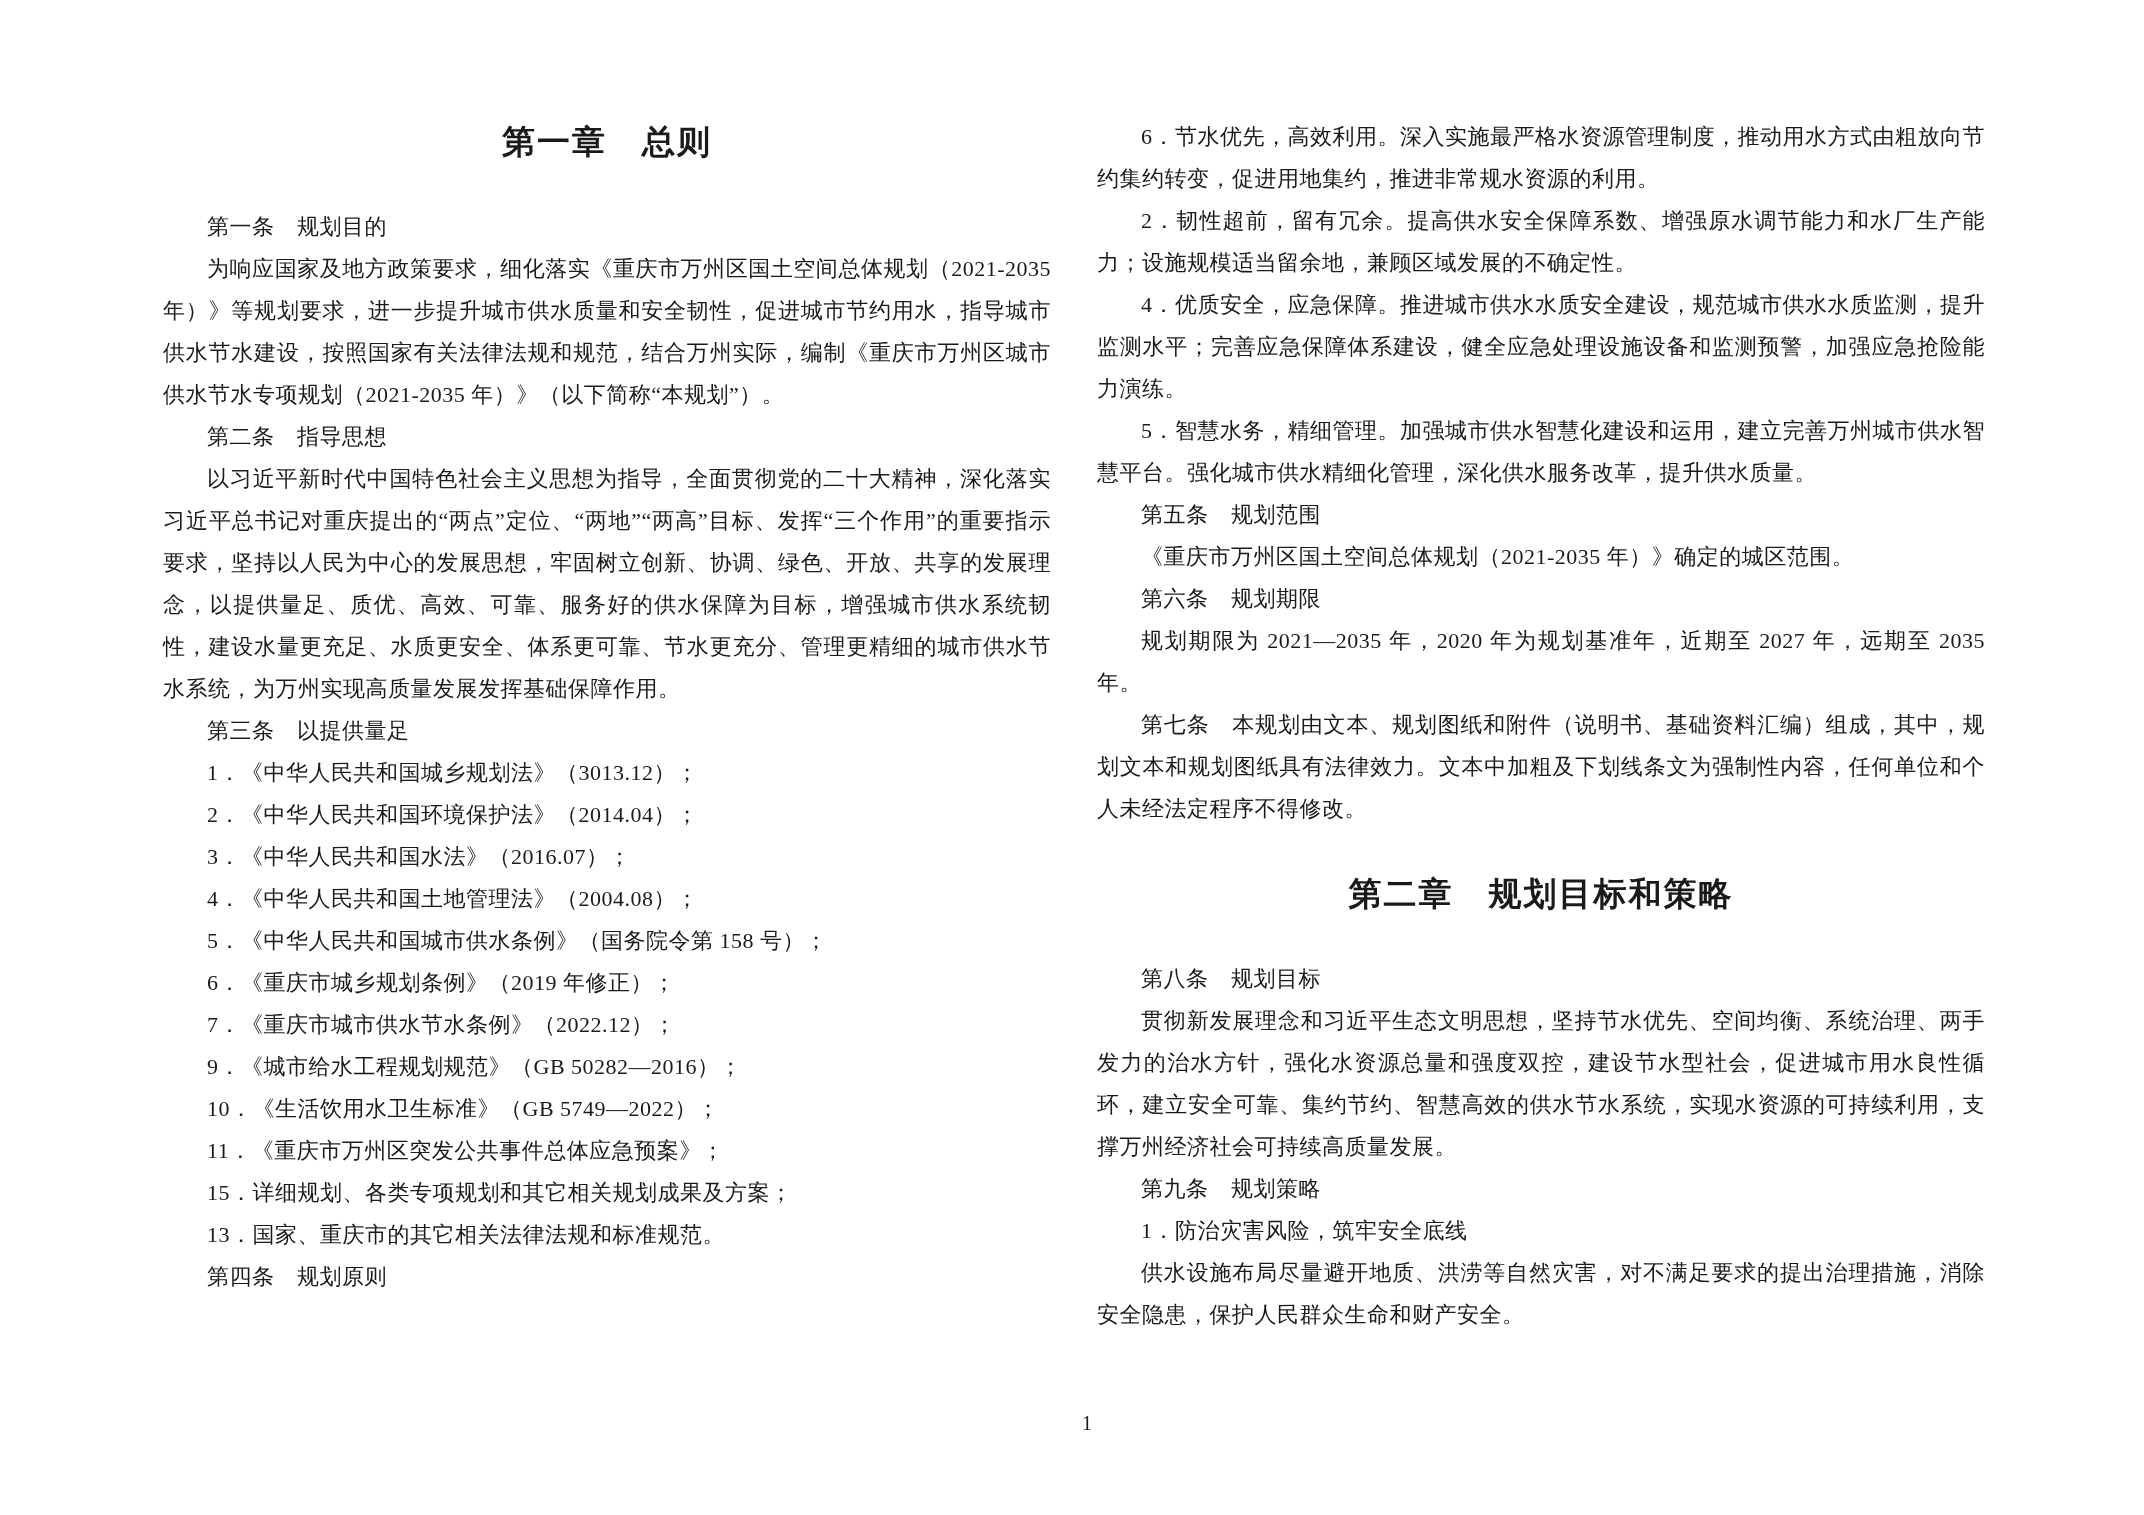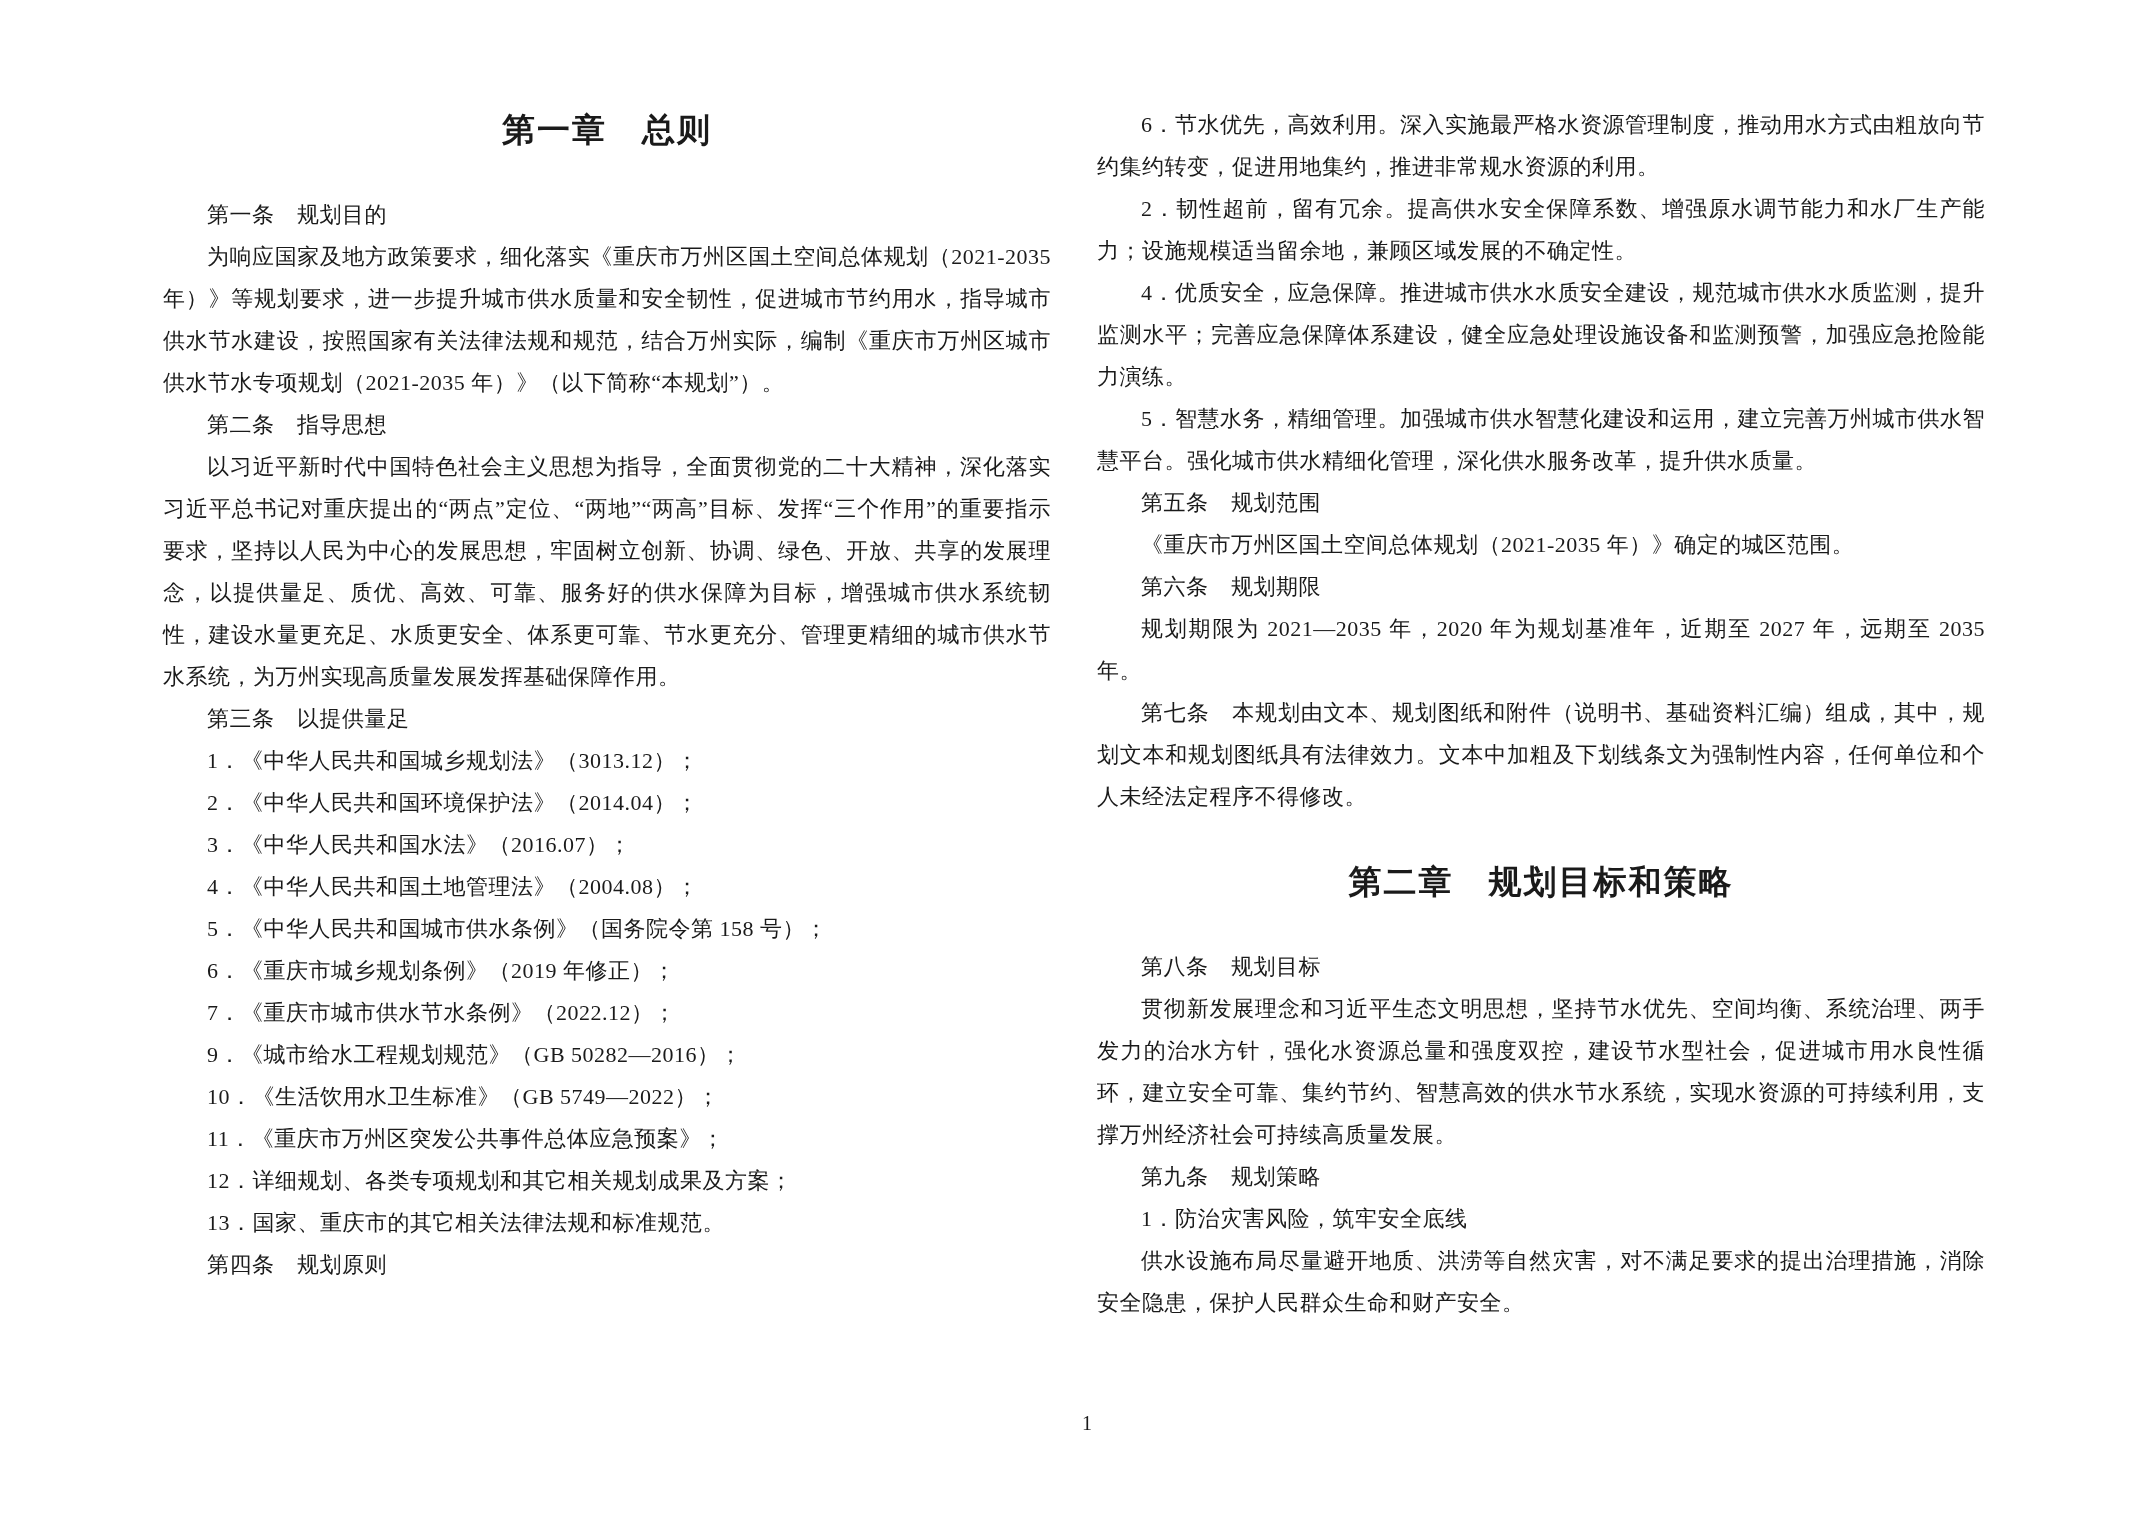--- a/index.html
+++ b/index.html
@@ -18,7 +18,7 @@
   }
   .column {
     position: absolute;
-    top: 104px;
+    top: 116px;
     width: 888px;
     font-size: 22px;
     line-height: 42px;

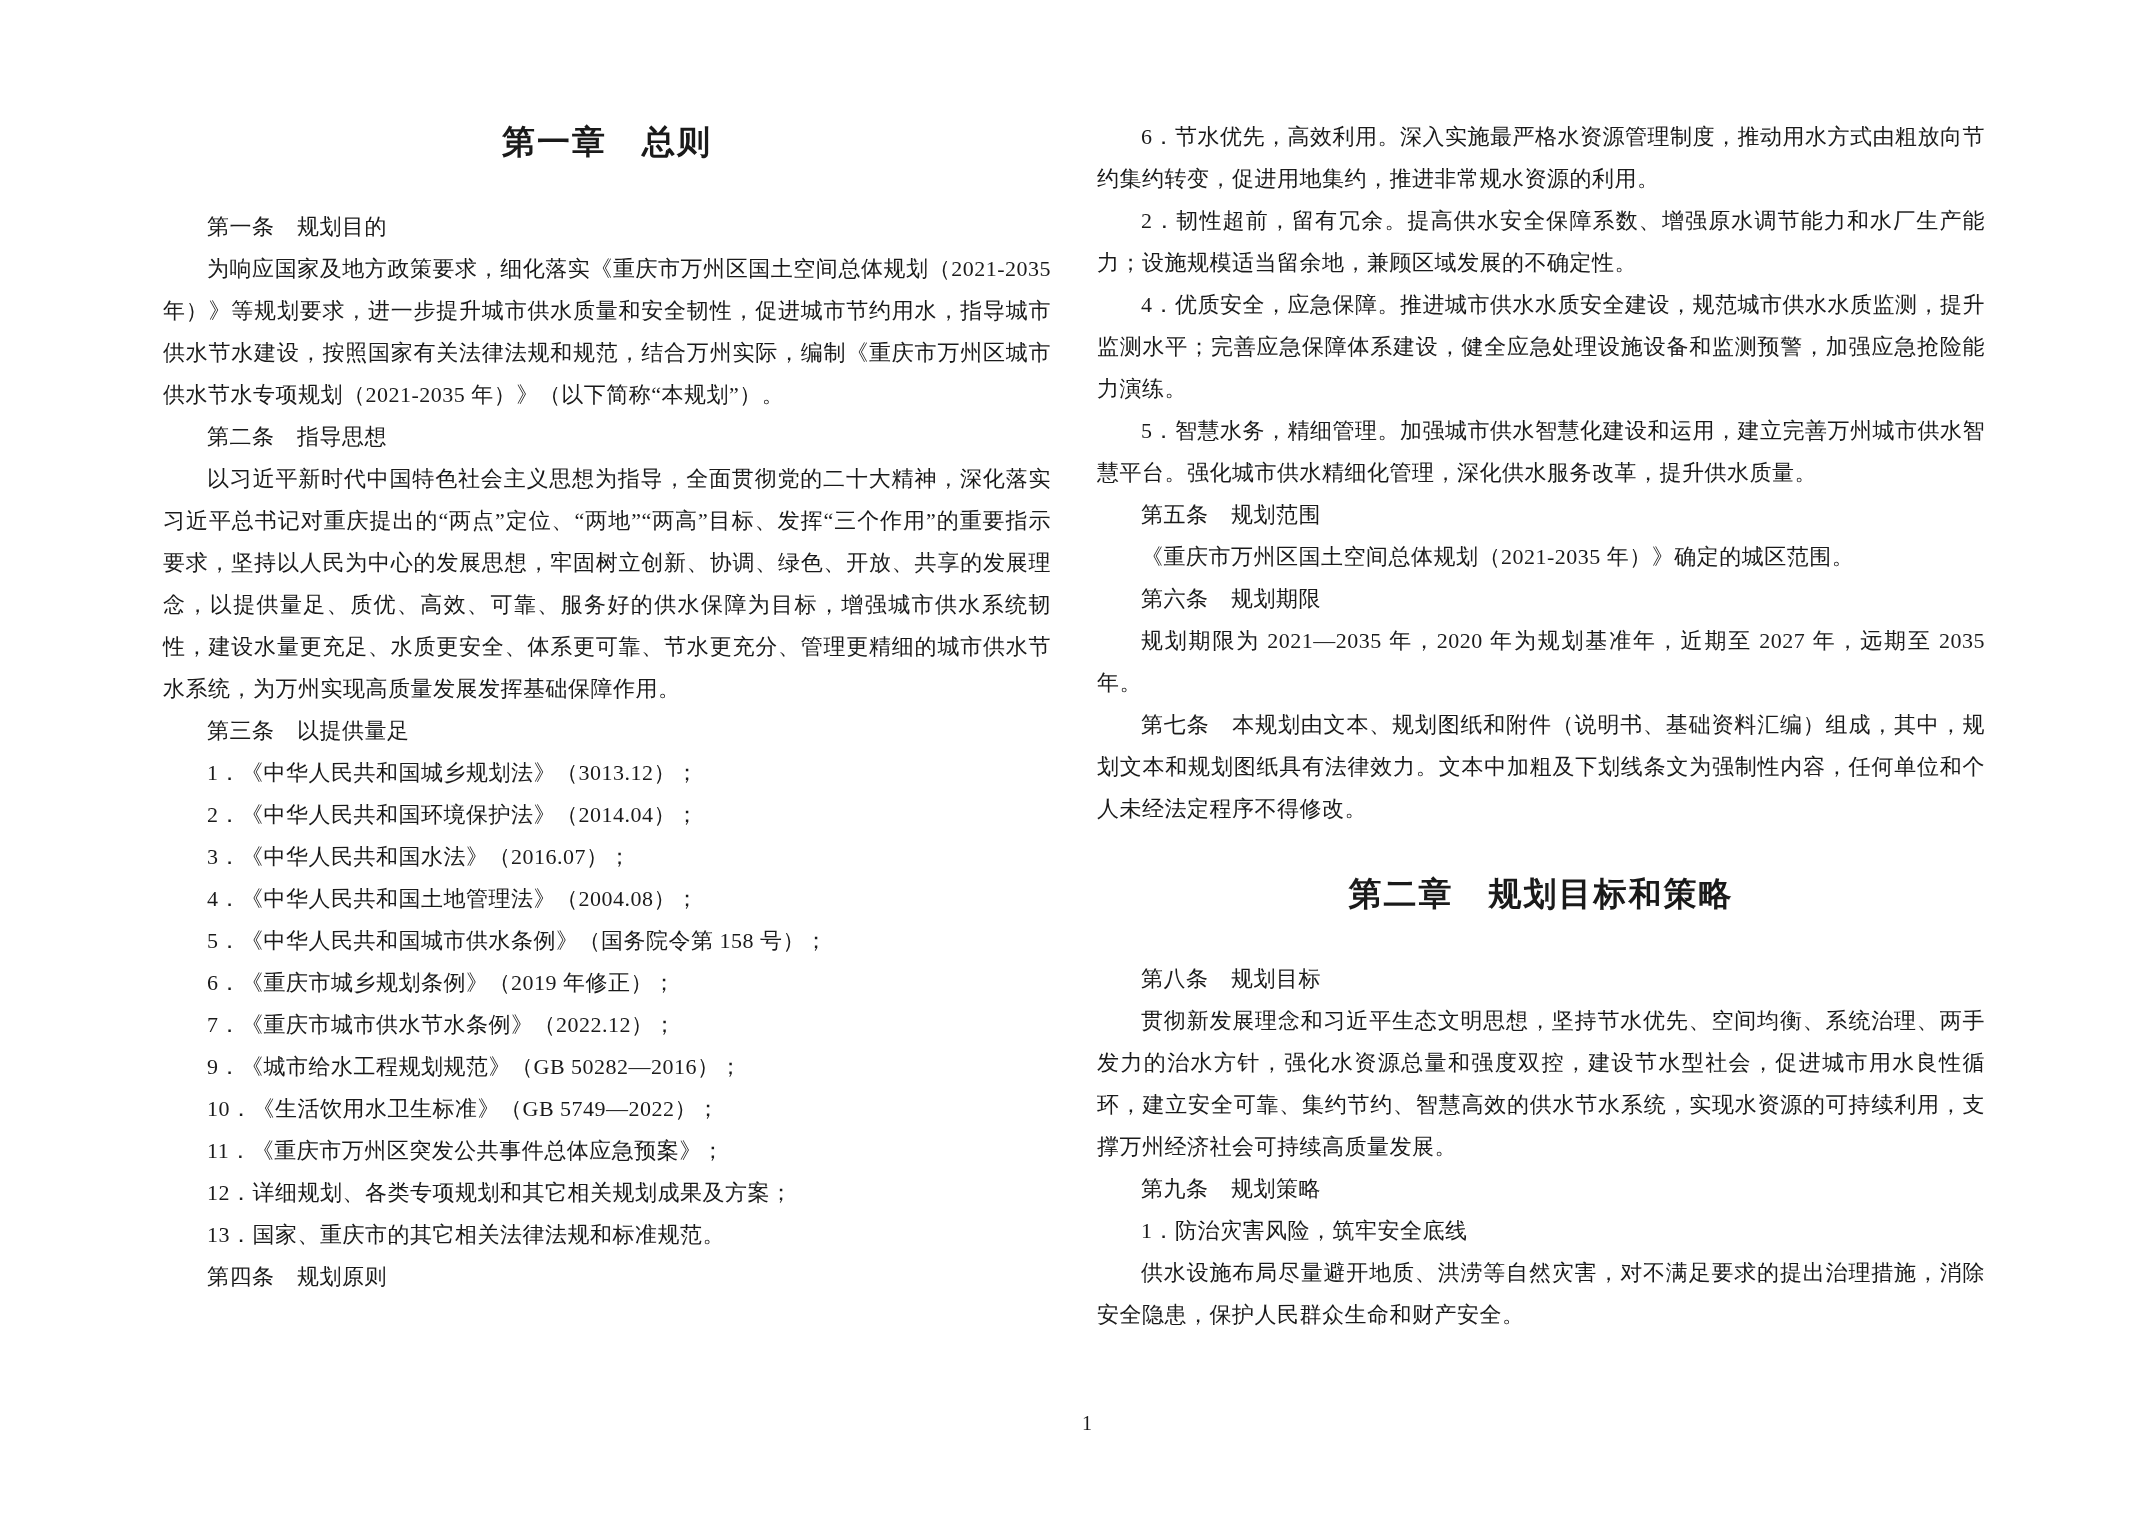--- a/index.html
+++ b/index.html
@@ -89,7 +89,7 @@
       <div class="para">9．《城市给水工程规划规范》（GB 50282—2016）；</div>
       <div class="para">10．《生活饮用水卫生标准》（GB 5749—2022）；</div>
       <div class="para">11．《重庆市万州区突发公共事件总体应急预案》；</div>
-      <div class="para">12．详细规划、各类专项规划和其它相关规划成果及方案；</div>
+      <div class="para">15．详细规划、各类专项规划和其它相关规划成果及方案；</div>
       <div class="para">13．国家、重庆市的其它相关法律法规和标准规范。</div>
       <div class="section-heading">第四条　规划原则</div>
     </div>

